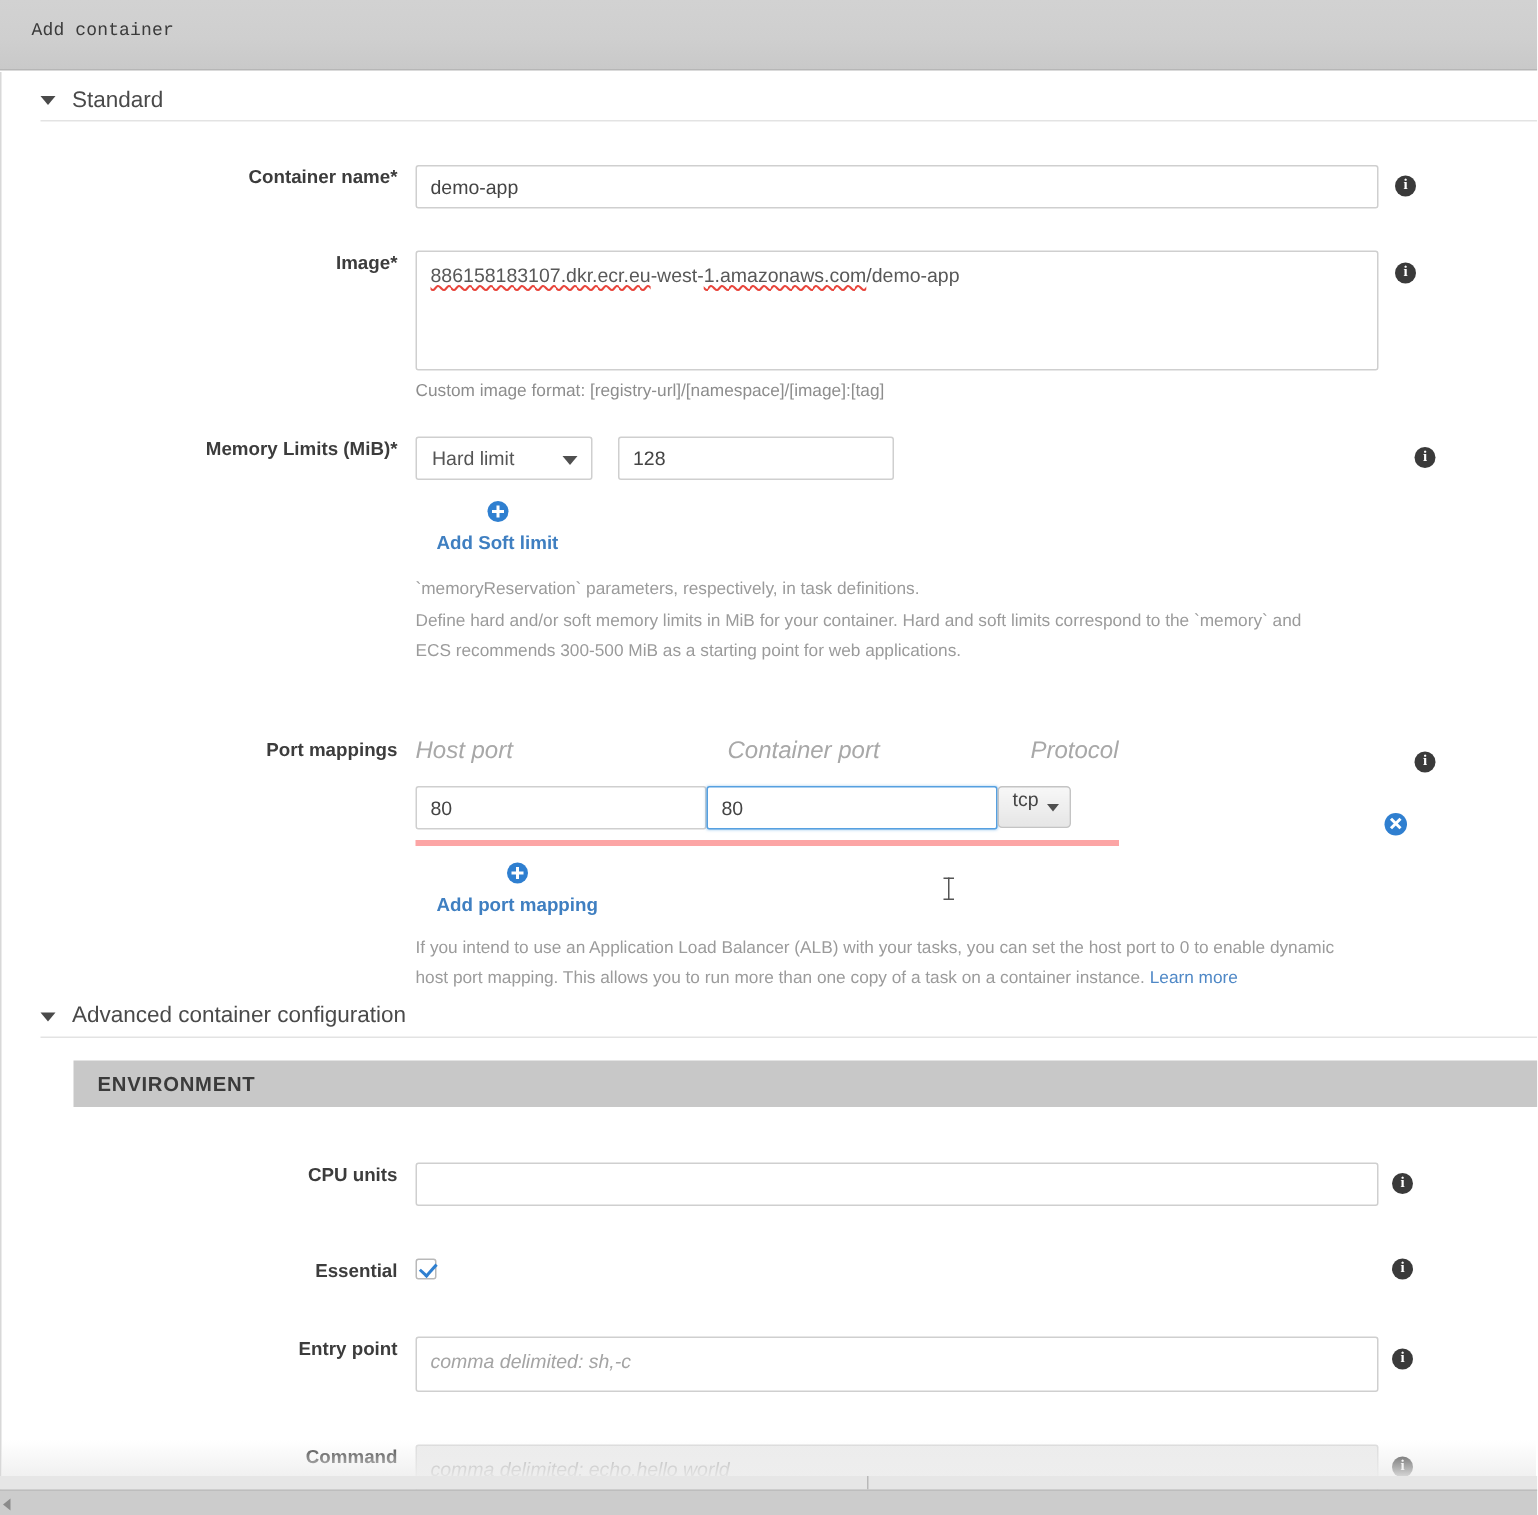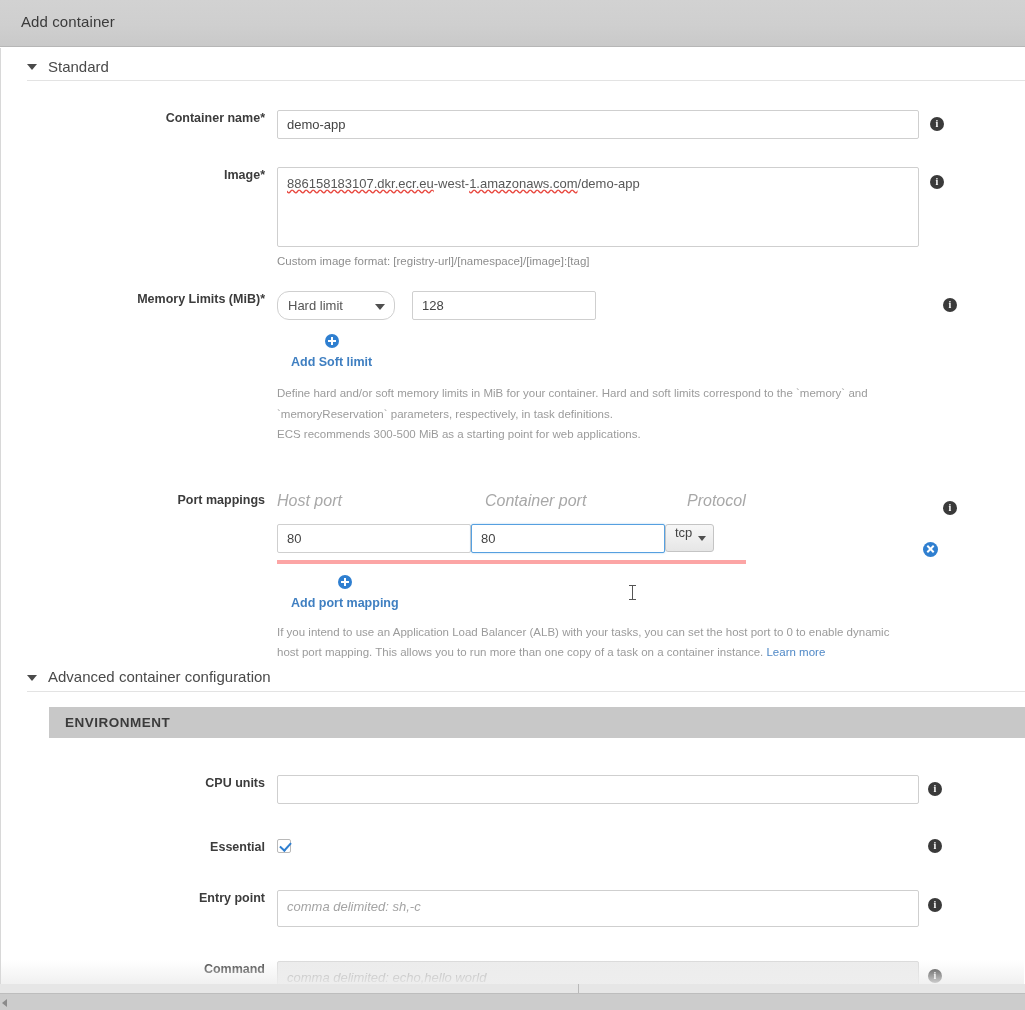--- a/index.html
+++ b/index.html
@@ -31,9 +31,10 @@
   .titlebar .title {
     position: absolute;
     left: 21px; top: 13px;
-    font-size: 15px;
+    font-size: 12px;
     color: #3b3b3b;
     letter-spacing: .1px;
+    font-family: Liberation Mono, monospace;
   }
 
   

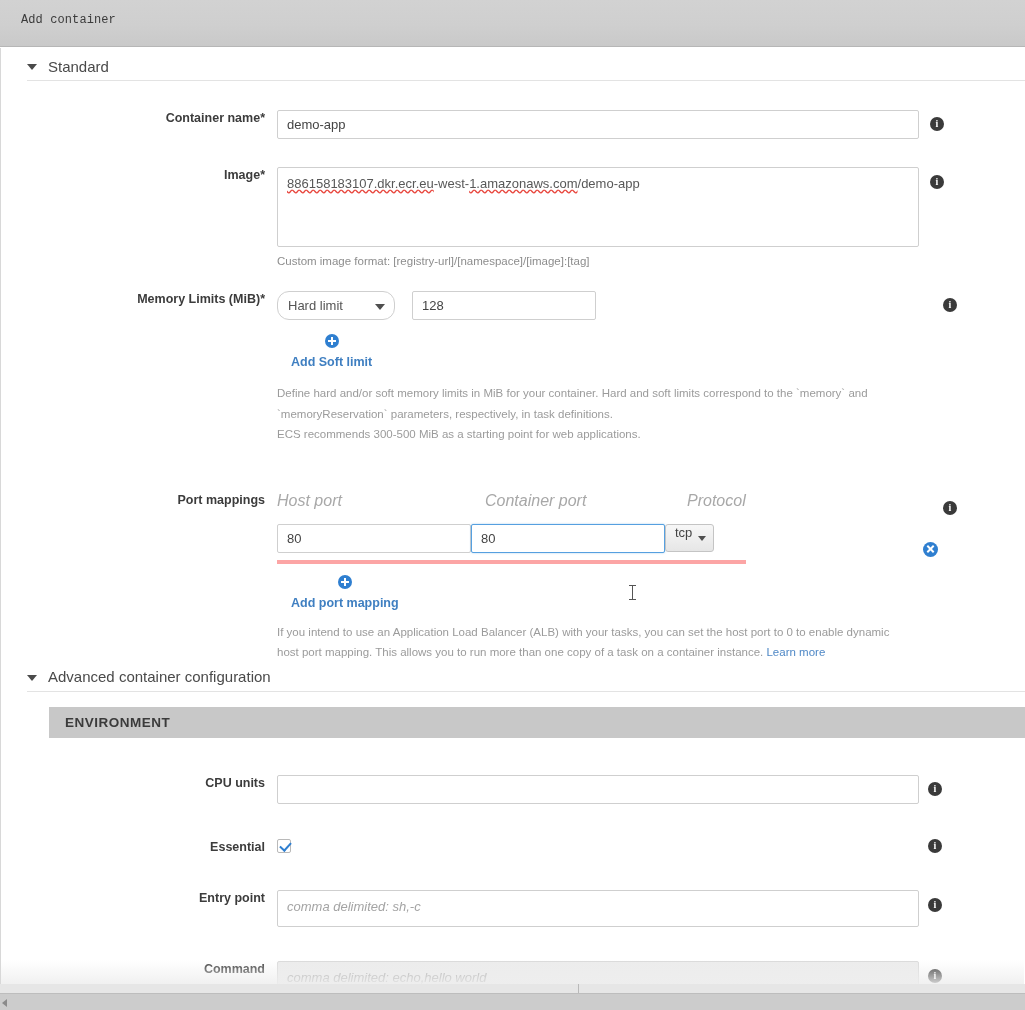--- a/index.html
+++ b/index.html
@@ -155,7 +155,7 @@
     align-items: center;
     height: 29px;
     border: 1px solid #cfcfcf;
-    border-radius: 12px;
+    border-radius: 2px;
     background: #fff;
     font-size: 13px;
     color: #555;

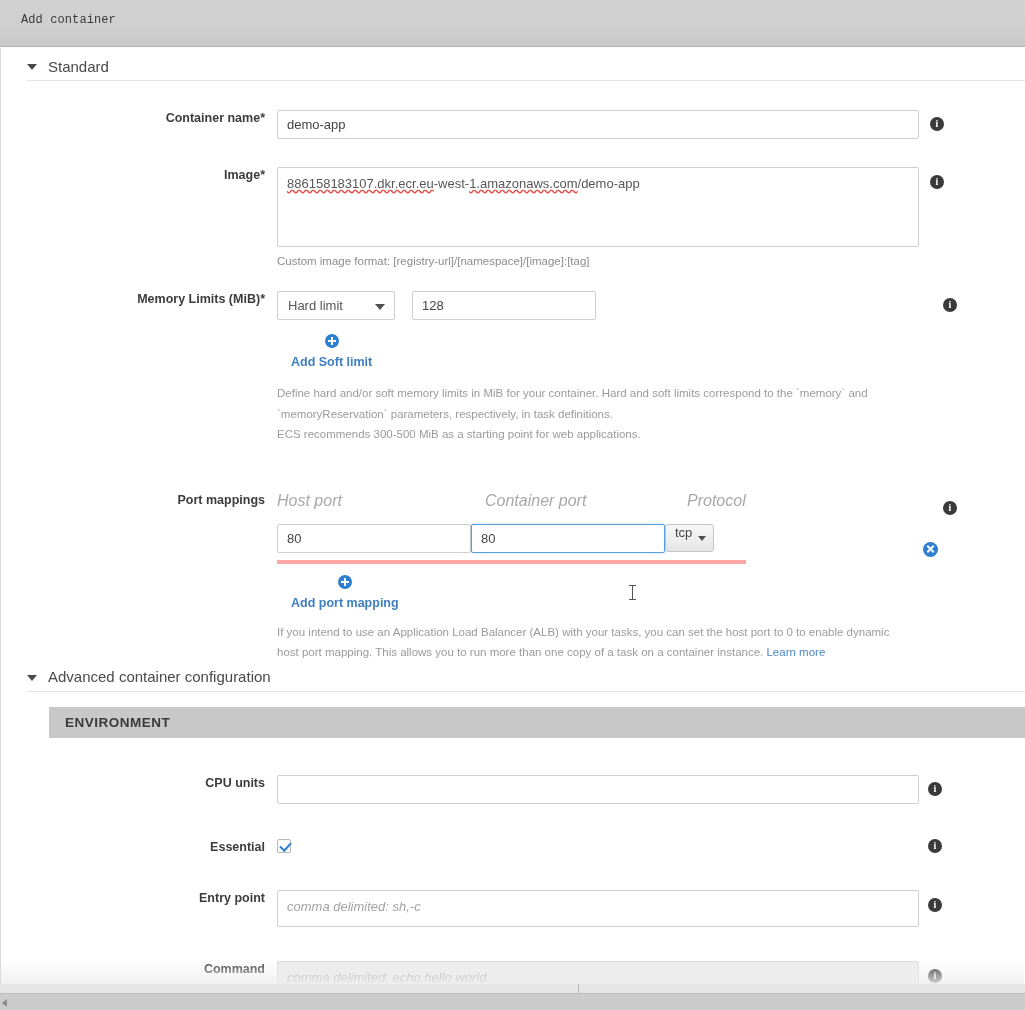--- a/index.html
+++ b/index.html
@@ -421,8 +421,8 @@
           <span class="alabel">Add Soft limit</span>
         </a>
         <div class="help" style="margin-top:14px;">
+          <div>`memoryReservation` parameters, respectively, in task definitions.</div>
           <div>Define hard and/or soft memory limits in MiB for your container. Hard and soft limits correspond to the `memory` and</div>
-          <div>`memoryReservation` parameters, respectively, in task definitions.</div>
           <div>ECS recommends 300-500 MiB as a starting point for web applications.</div>
         </div>
         <div class="info" style="left:666px; top:7px;">i</div>

